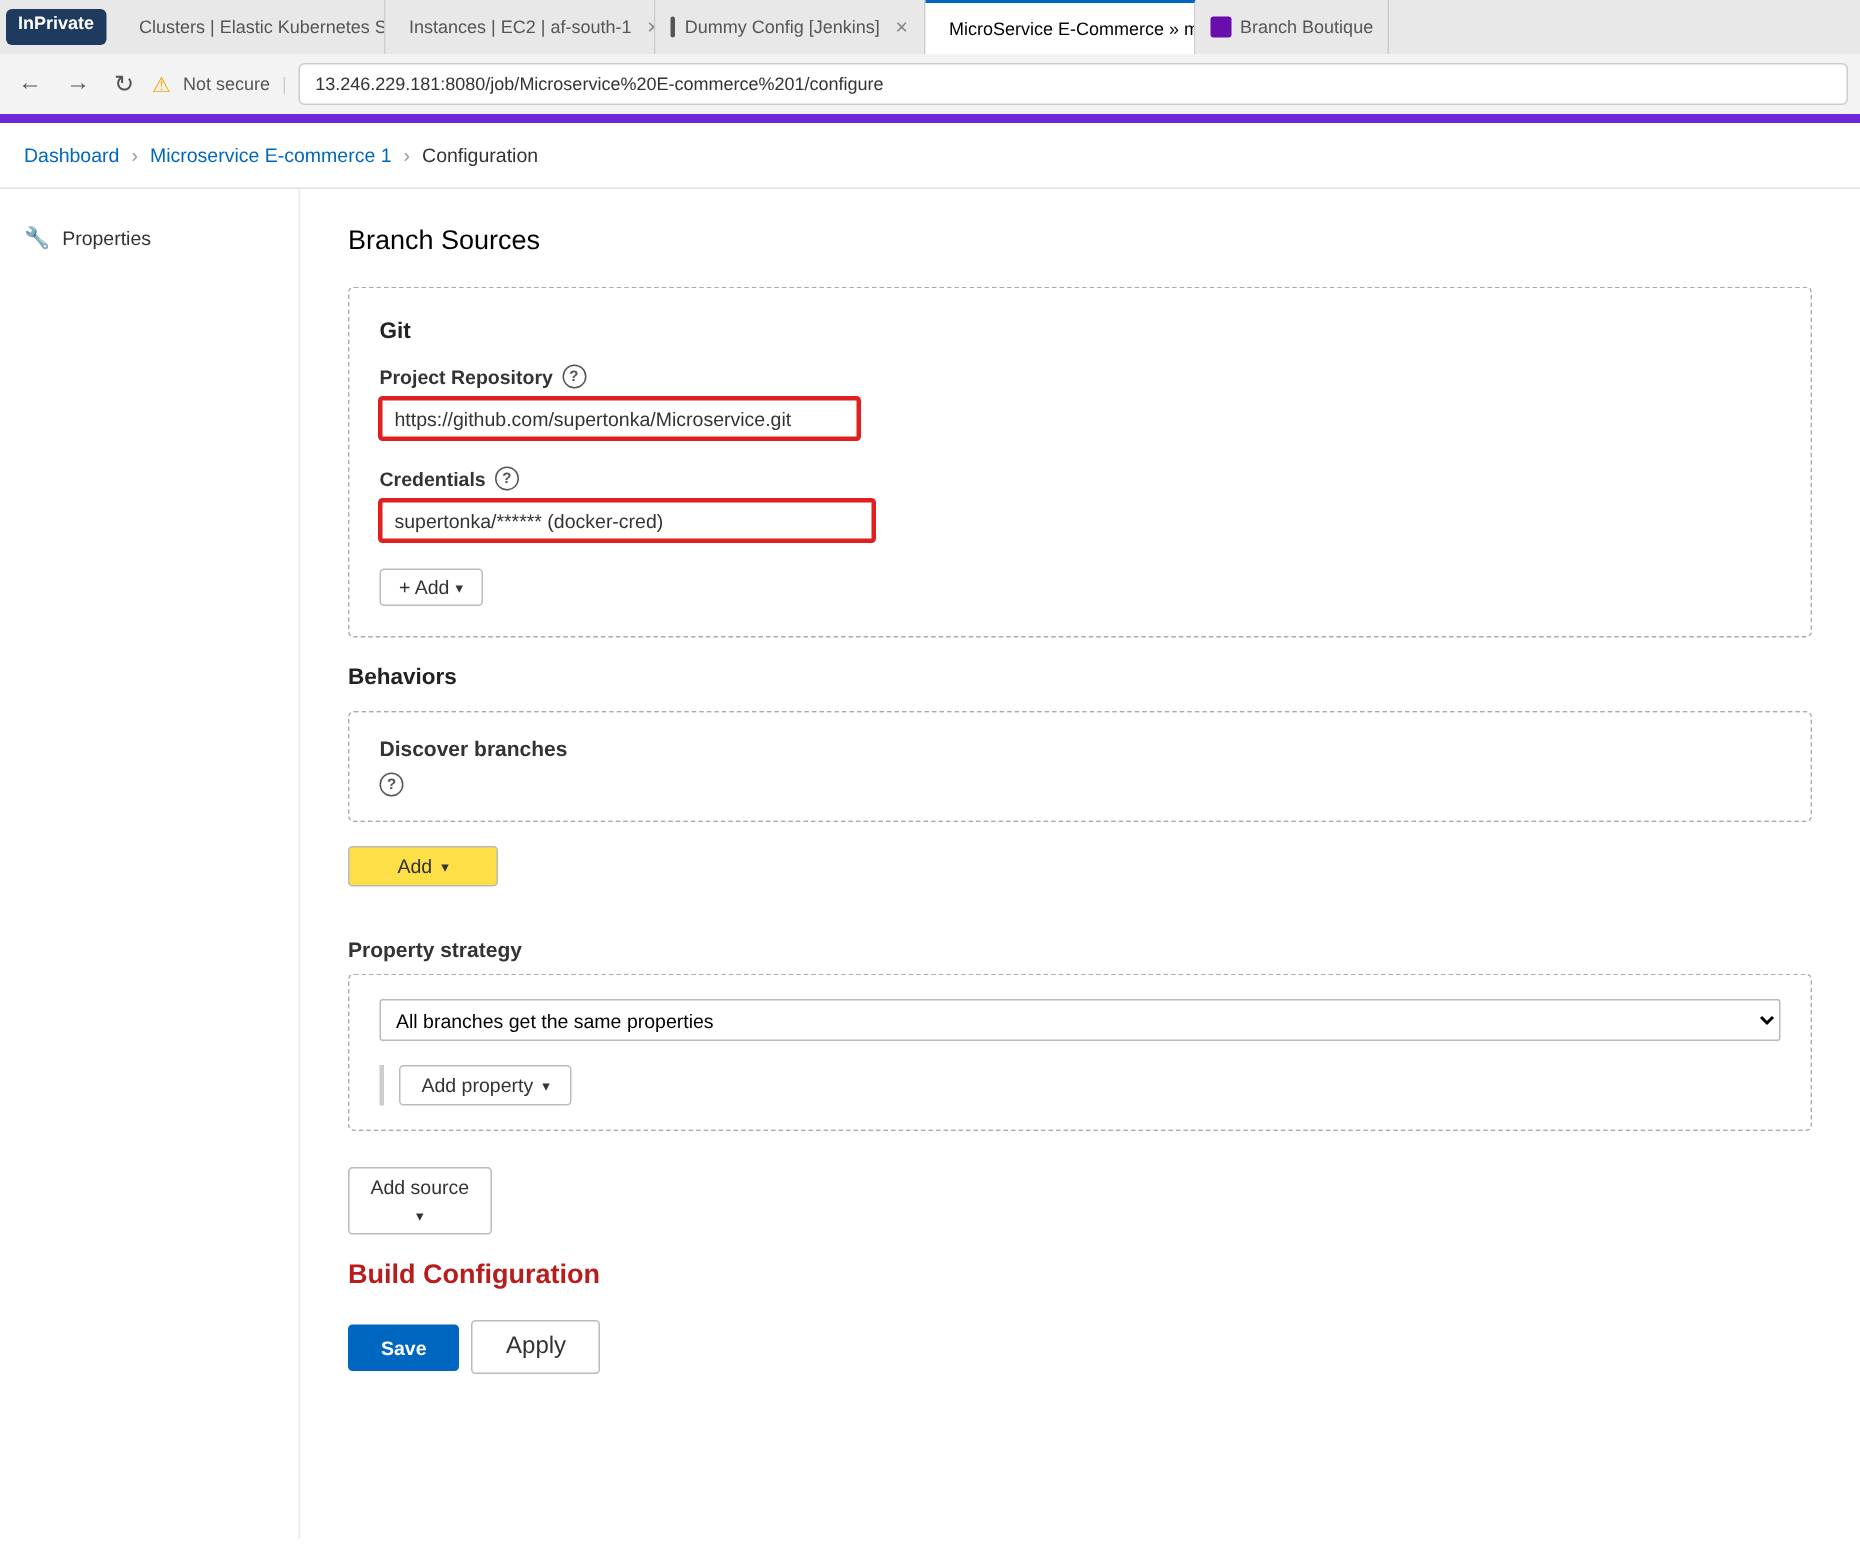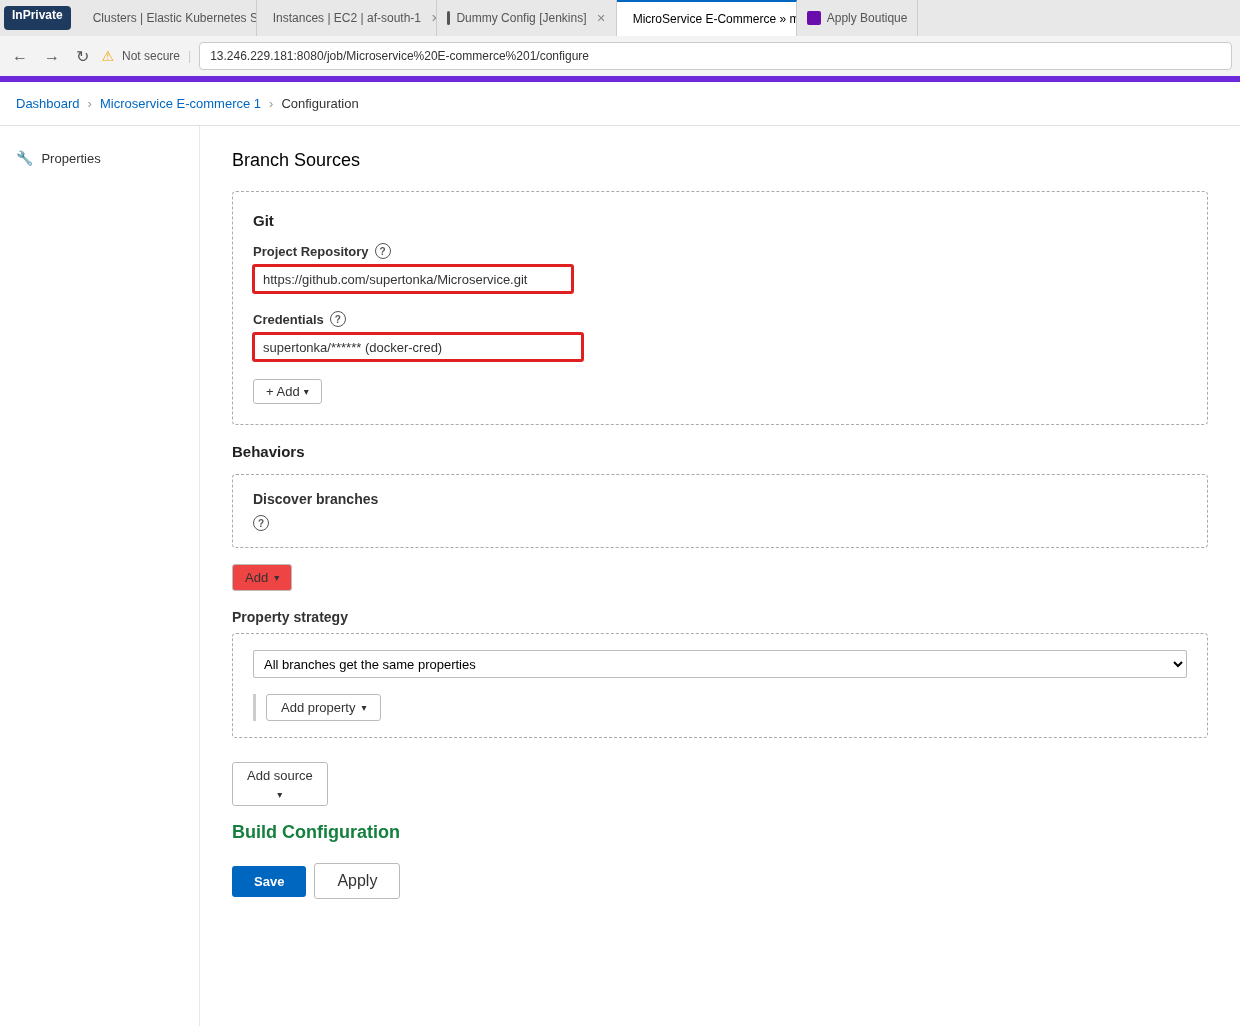--- a/index.html
+++ b/index.html
@@ -116,7 +116,7 @@
 
     <div class="tab">
       <span class="tab-favicon fav-online" style="width:14px;height:14px;display:inline-block;"></span>
-      <span>Apply Boutique</span>
+      <span>Branch Boutique</span>
     </div>
   </div>
 

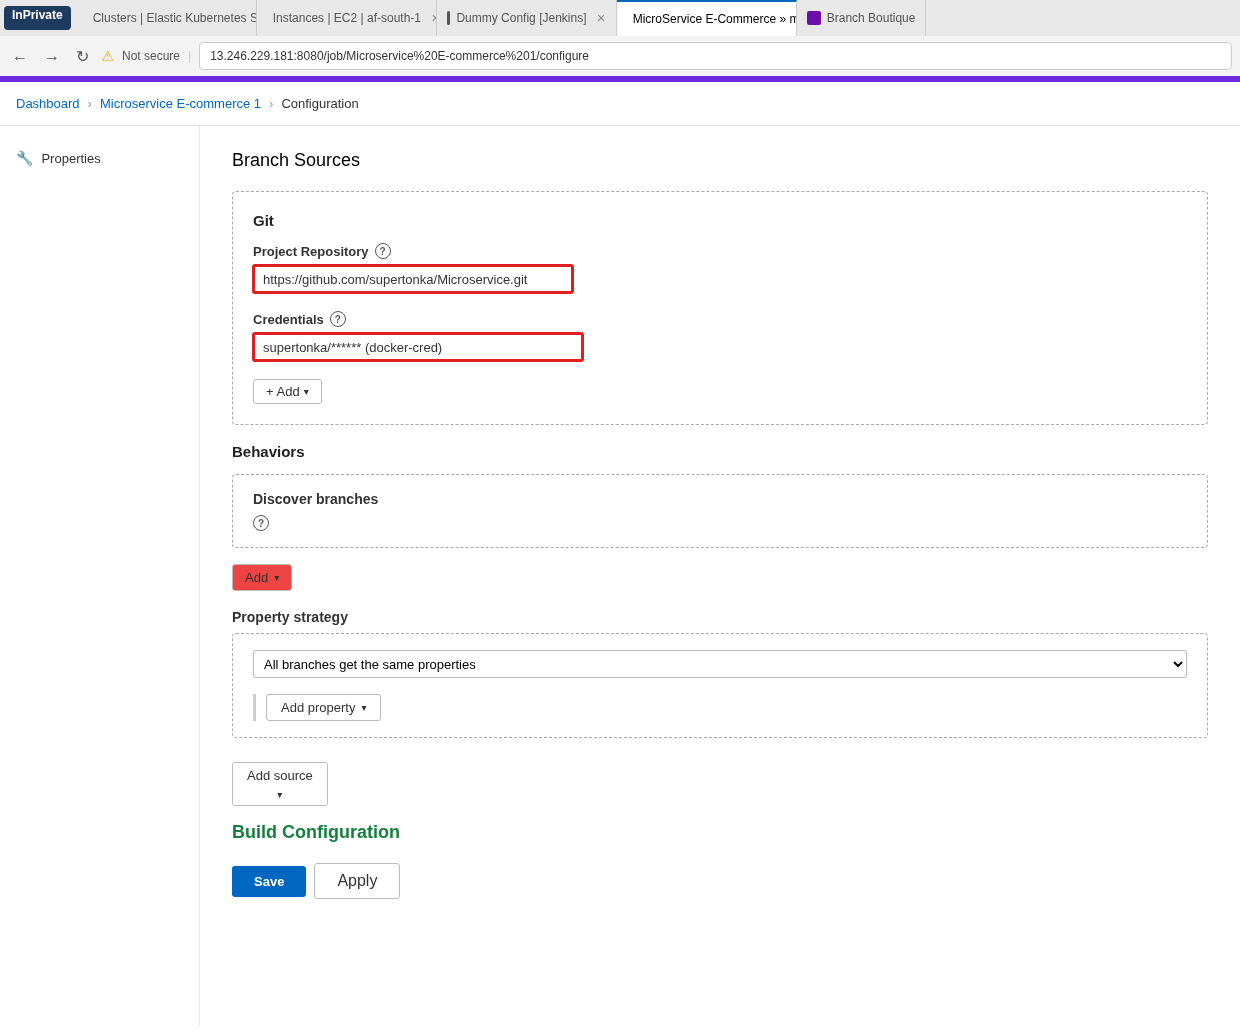--- a/index.html
+++ b/index.html
@@ -54,7 +54,7 @@
 
     .discover-branches-box { border: 1.5px dashed #aaa; border-radius: 4px; padding: 16px 20px; margin-bottom: 16px; }
 
-    .add-dropdown { display: inline-flex; align-items: center; gap: 6px; border: 1px solid #bbb; background: #ef4444; padding: 5px 12px; border-radius: 3px; font-size: 13px; cursor: pointer; color: #333; margin-bottom: 18px; }
+    .add-dropdown { display: inline-flex; align-items: center; gap: 6px; border: 1px solid #bbb; background: #fde047; padding: 5px 32px; border-radius: 3px; font-size: 13px; cursor: pointer; color: #333; margin-bottom: 34px; }
 
     .property-strategy-label { font-size: 14px; font-weight: 600; margin-bottom: 8px; color: #333; }
     .property-strategy-select { width: 100%; height: 28px; border: 1px solid #bbb; font-size: 13px; background: #fff; padding: 0 6px; border-radius: 2px; }

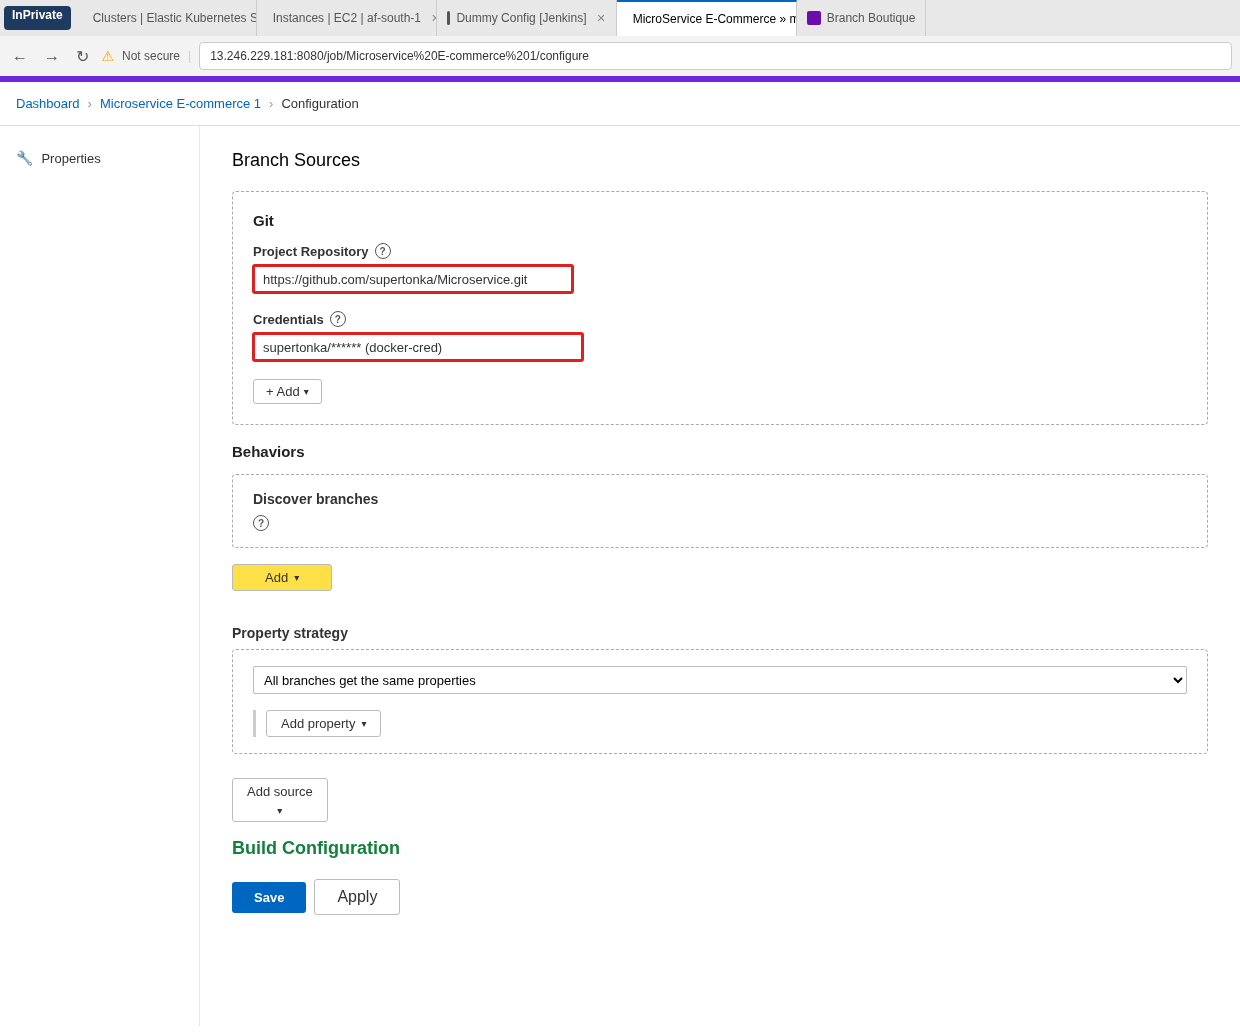--- a/index.html
+++ b/index.html
@@ -67,7 +67,7 @@
 
     .add-source-btn { display: inline-flex; align-items: center; gap: 6px; border: 1px solid #bbb; background: #fff; padding: 5px 14px; border-radius: 3px; font-size: 13px; cursor: pointer; color: #333; margin: 16px 0; flex-direction: column; }
 
-    .build-config-title { font-size: 18px; font-weight: 600; margin-bottom: 20px; color: #15803d; }
+    .build-config-title { font-size: 18px; font-weight: 600; margin-bottom: 20px; color: #b91c1c; }
 
     .btn-save { background: #0067c0; color: #fff; border: none; padding: 8px 22px; border-radius: 3px; font-size: 13px; cursor: pointer; font-weight: 600; }
     .btn-apply { background: #fff; color: #333; border: 1px solid #bbb; padding: 8px 22px; border-radius: 3px; font-size: 16px; cursor: pointer; margin-left: 8px; }

